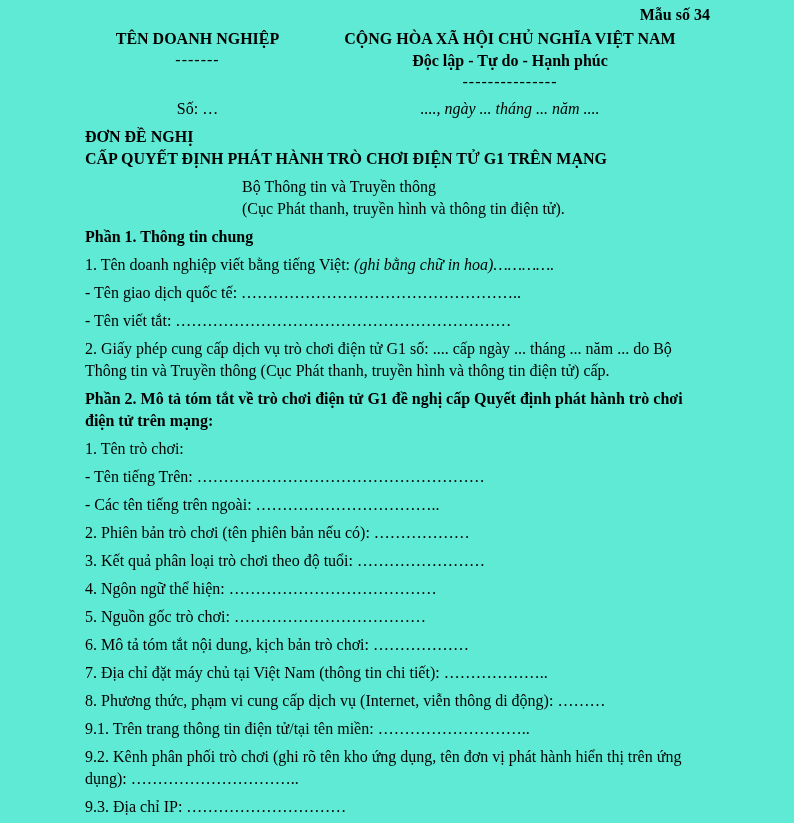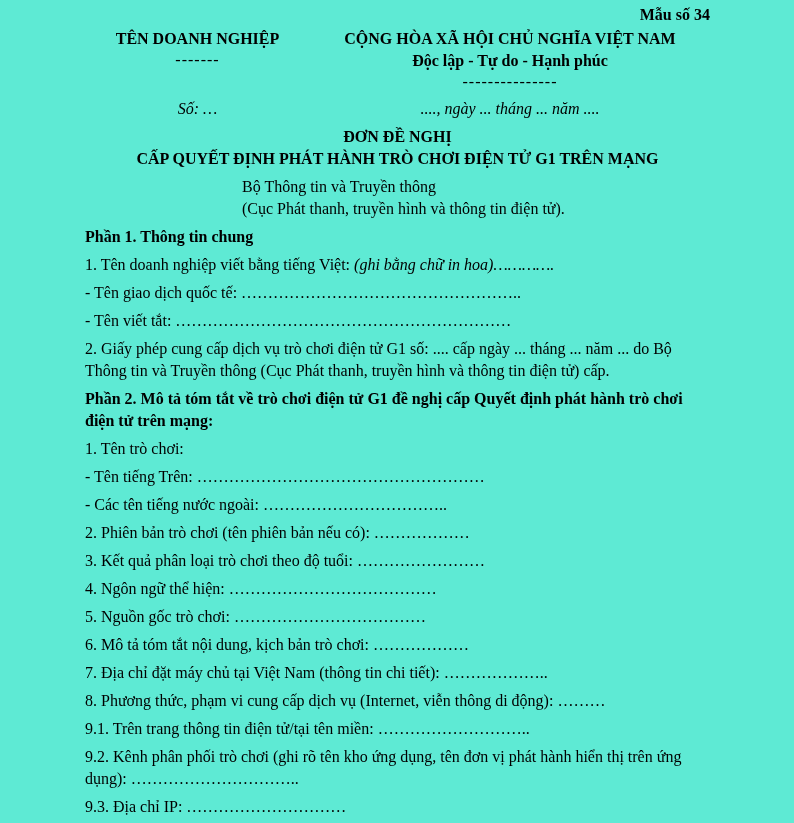--- a/index.html
+++ b/index.html
@@ -21,7 +21,7 @@
   .divider { line-height:20px; letter-spacing:1px; }
 
   .meta-row { display:flex; line-height:22px; margin-bottom:6px; }
-  .meta-left { width:36%; text-align:center;font-style:italic; }
+  .meta-left { width:36%; text-align:center; }
   .meta-right { width:64%; text-align:center; font-style:italic; }
 
   .doc-title { text-align:center; font-weight:bold; line-height:22px; margin-bottom:6px; }

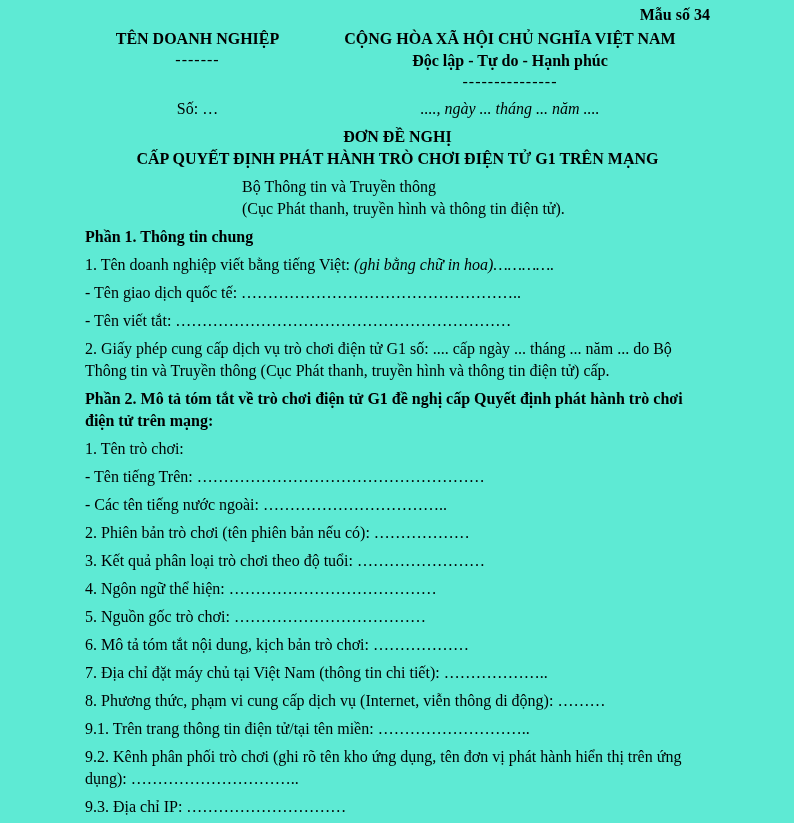--- a/index.html
+++ b/index.html
@@ -24,7 +24,7 @@
   .meta-left { width:36%; text-align:center; }
   .meta-right { width:64%; text-align:center; font-style:italic; }
 
-  .doc-title { text-align:center; font-weight:bold; line-height:22px; margin-bottom:6px; }
+  .doc-title { text-align:left; font-weight:bold; line-height:22px; margin-bottom:6px; }
 
   .recipient { display:flex; margin-left:157px; margin-bottom:6px; line-height:22px; }
   .recipient .label { margin-right:12px; white-space:nowrap; }

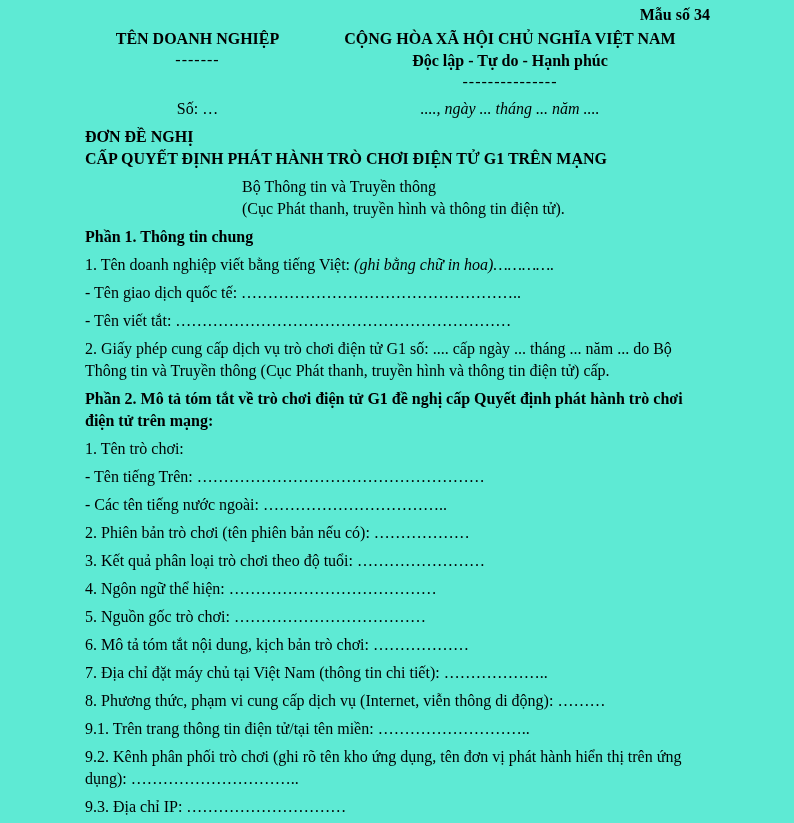--- a/index.html
+++ b/index.html
@@ -80,7 +80,7 @@
 
   <p class="line">1. Tên trò chơi:</p>
   <p class="line">- Tên tiếng Trên: ………………………………………………</p>
-  <p class="line">- Các tên tiếng nước ngoài: ……………………………..</p>
+  <p class="line">- Các tên tiếng trên ngoài: ……………………………..</p>
   <p class="line">2. Phiên bản trò chơi (tên phiên bản nếu có): ………………</p>
   <p class="line">3. Kết quả phân loại trò chơi theo độ tuổi: ……………………</p>
   <p class="line">4. Ngôn ngữ thể hiện: …………………………………</p>

